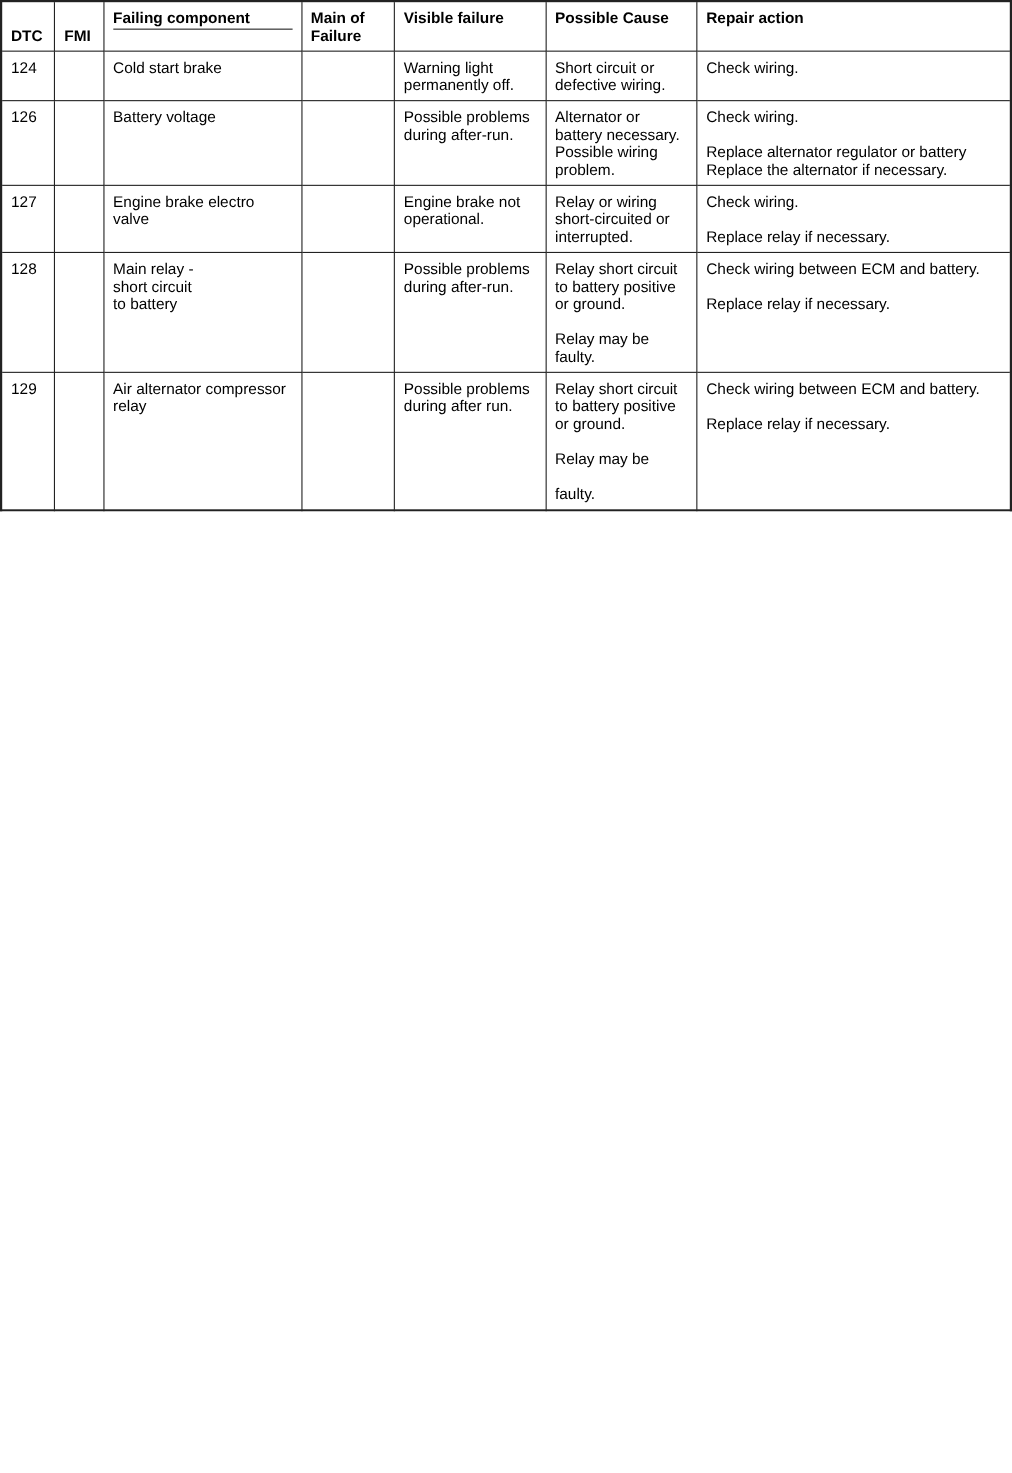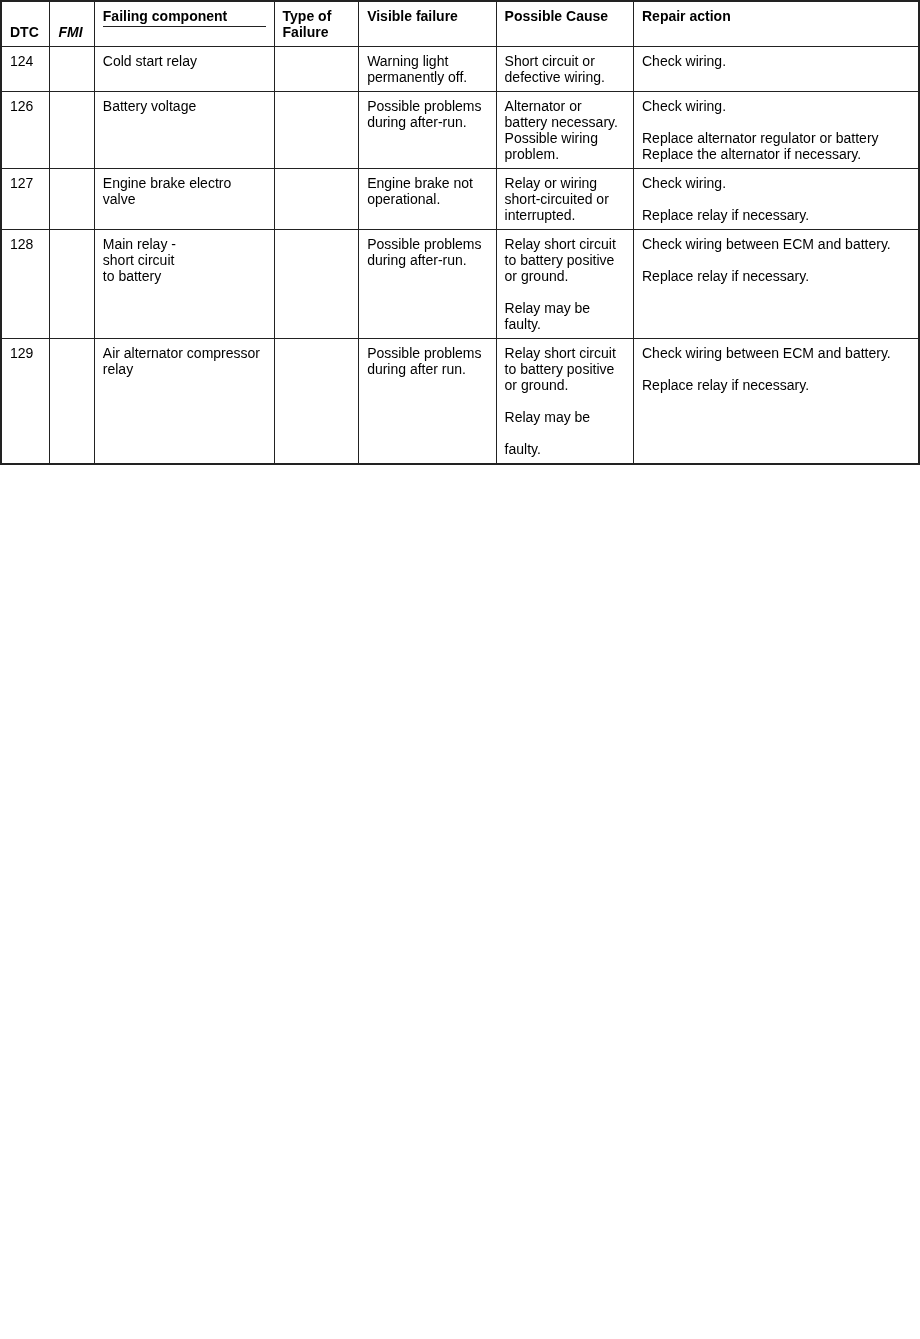--- a/index.html
+++ b/index.html
@@ -56,7 +56,7 @@
         <div class="double-header-top" style="padding-bottom:2px;">Failing component</div>
       </th>
       <th class="col-type">
-        <span>Type of Failure</span>
+        <span>Main of Failure</span>
       </th>
       <th class="col-visible">
         <span>Visible failure</span>

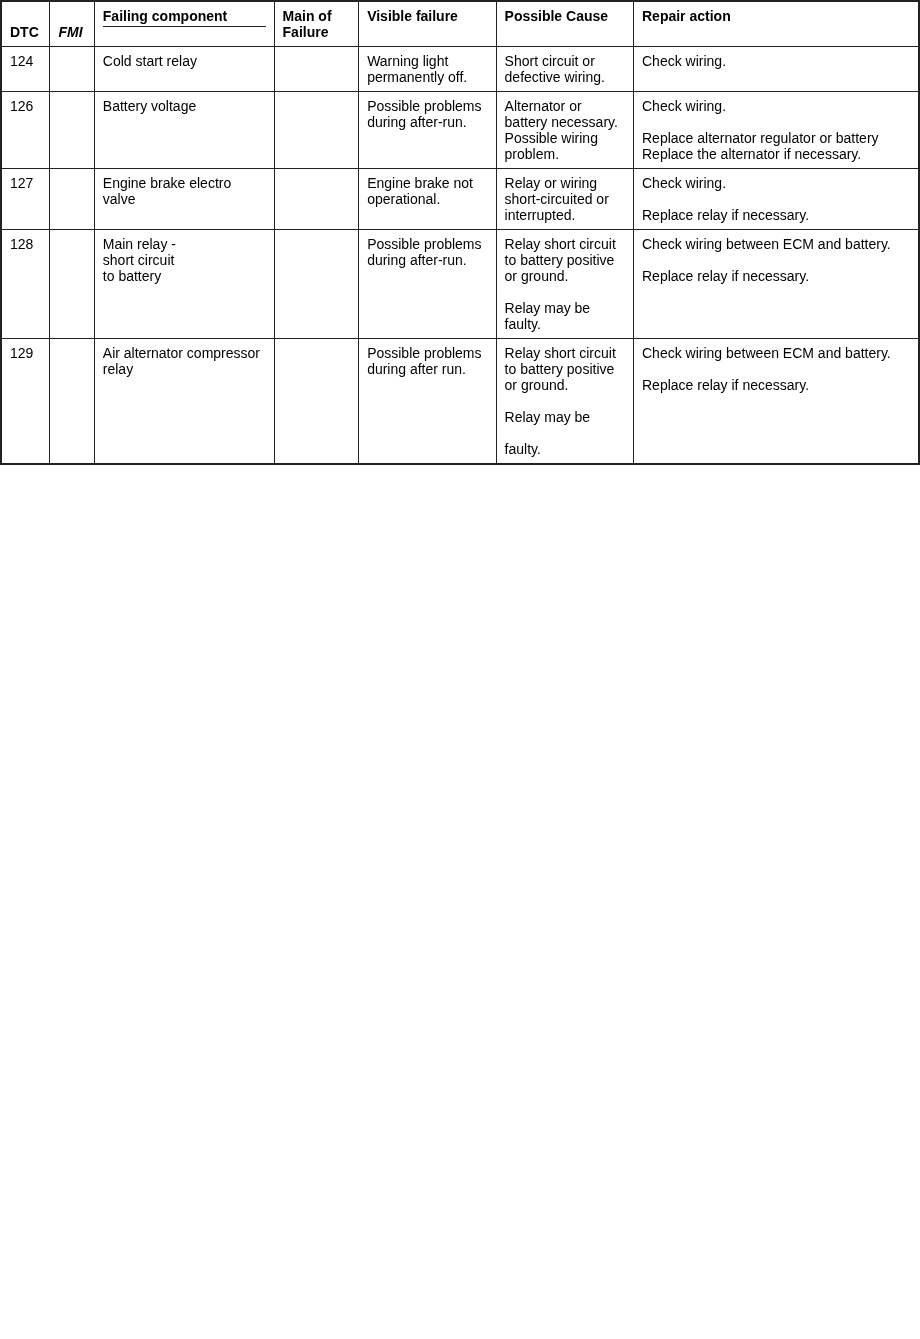--- a/index.html
+++ b/index.html
@@ -25,7 +25,7 @@
       background: #fff;
     }
     .col-dtc { width: 42px; }
-    .col-fmi { width: 42px; font-style: italic; }
+    .col-fmi { width: 42px; }
     .col-failing { width: 170px; margin-left: 39px; }
     .col-type { width: 80px; }
     .col-visible { width: 130px; }

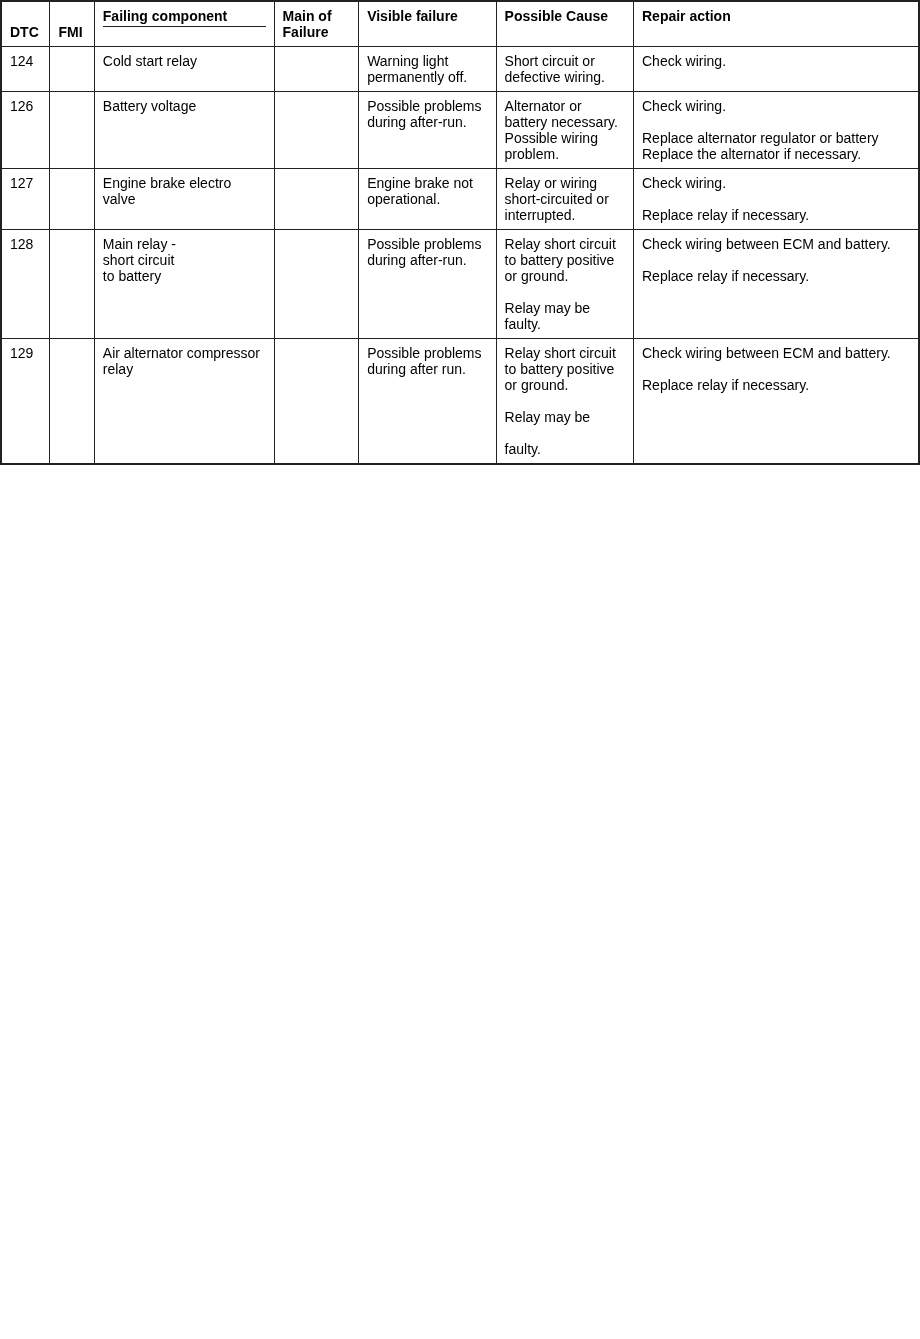--- a/index.html
+++ b/index.html
@@ -73,7 +73,7 @@
       <tr>
         <td class="col-dtc">124</td>
         <td class="col-fmi"></td>
-        <td class="col-failing">Cold start relay</td>
+        <td class="col-failing">Cold start brake</td>
         <td class="col-type"></td>
         <td class="col-visible">Warning light permanently off.</td>
         <td class="col-possible">Short circuit or defective wiring.</td>

